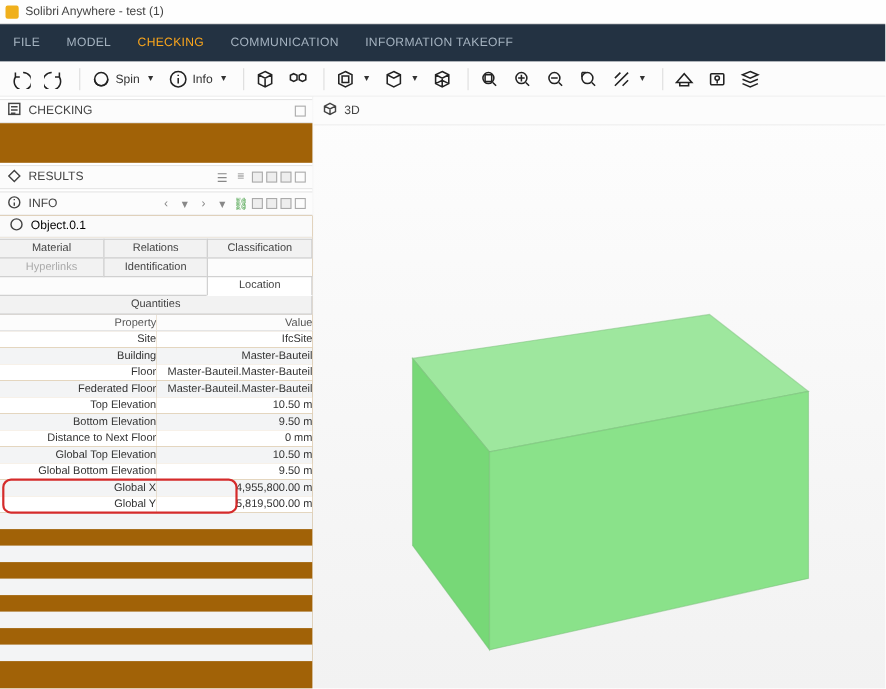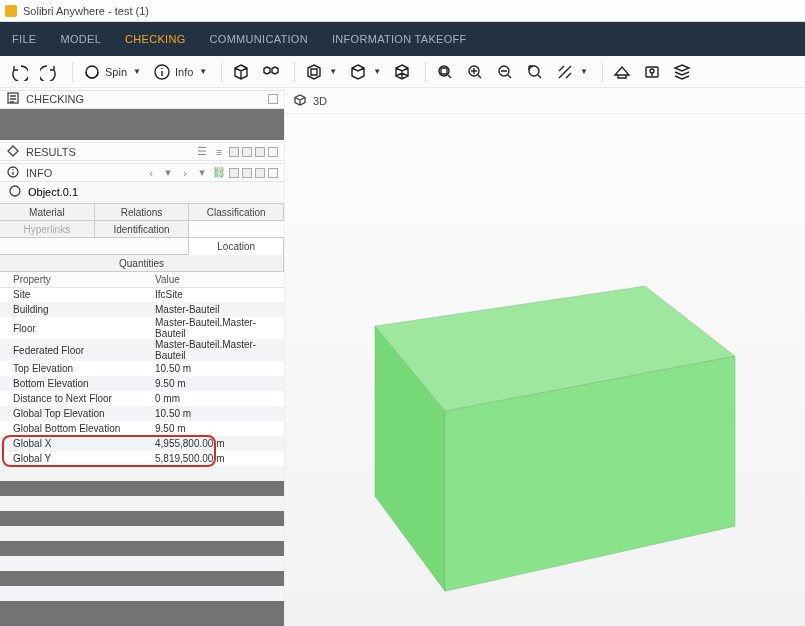--- a/index.html
+++ b/index.html
@@ -118,7 +118,7 @@
     color: #888;
   }
   .panel-body {
-    background: #737373;
+    background: #a16207;
     font-size: 11px;
   }
   .obj-row {

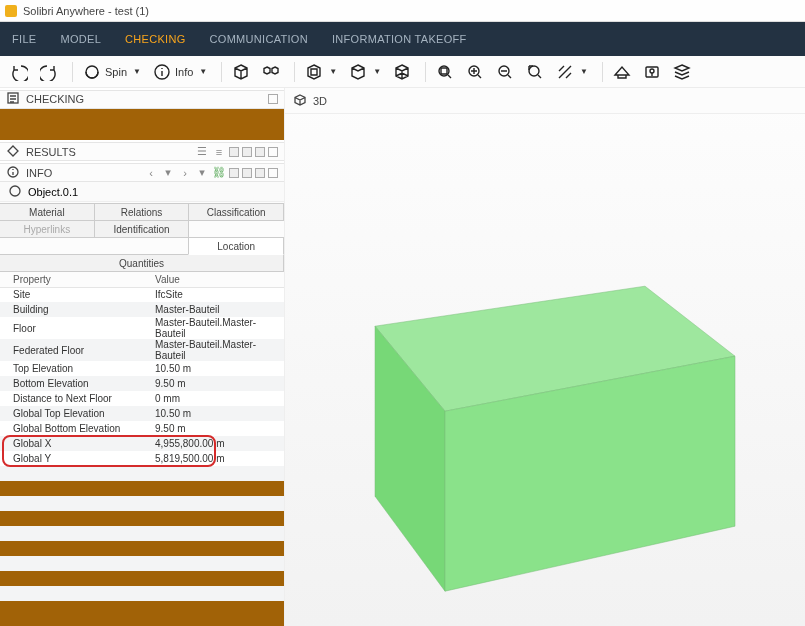--- a/index.html
+++ b/index.html
@@ -164,8 +164,8 @@
   }
   .prop-table th, .prop-table td {
     height: 15px;
-    text-align: left;
-    padding: 0 13px;
+    text-align: right;
+    padding: 0 0;
     font-size: 10px;
     font-weight: normal;
   }

